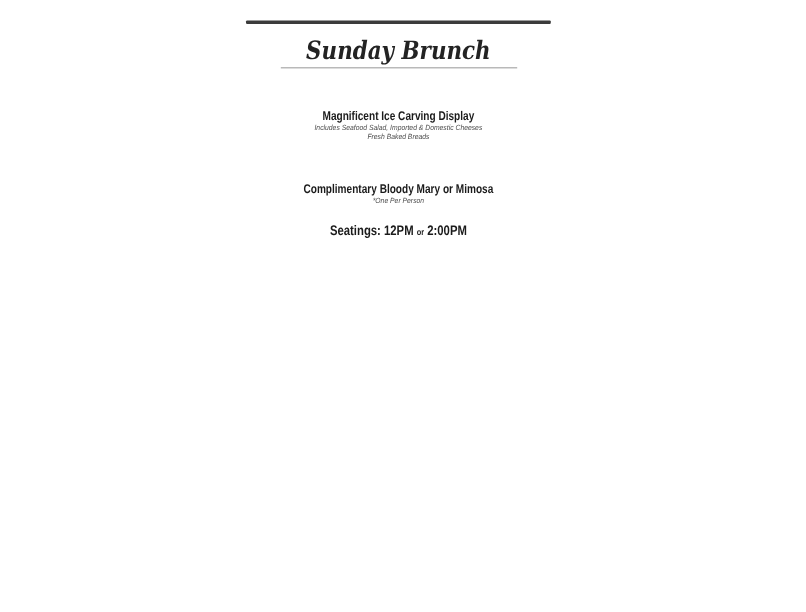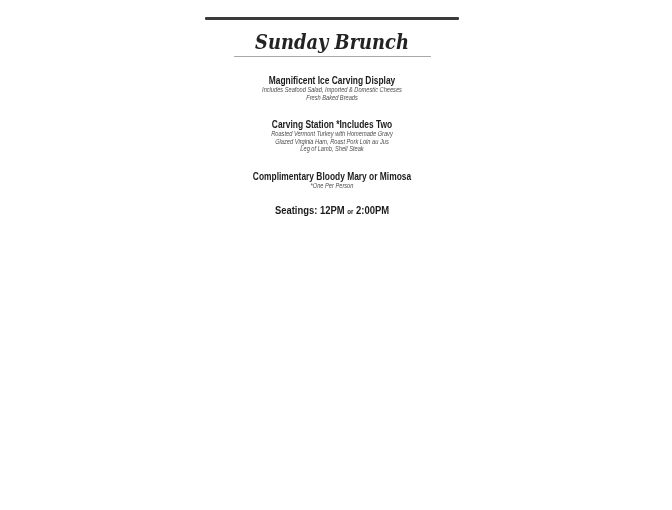--- a/index.html
+++ b/index.html
@@ -46,7 +46,7 @@
     height: 1px;
     background: #a9a9a9;
   }
-  .section { margin-top: 17px; }
+  .section { margin-top: 34px; }
   .section h2 {
     font-size: 10.5px;
     font-weight: bold;

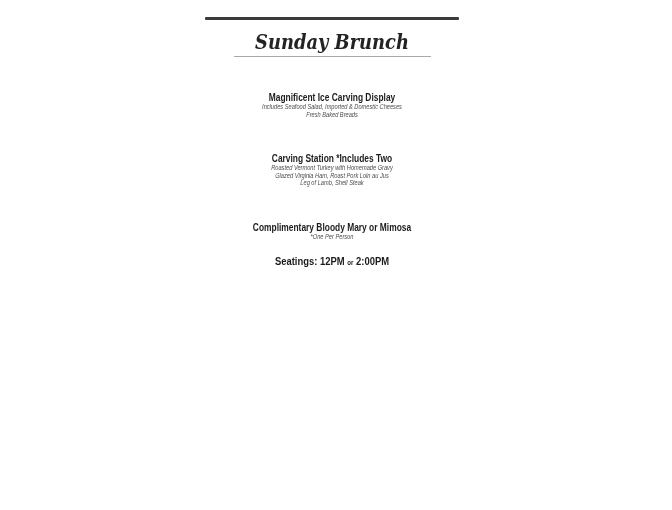--- a/index.html
+++ b/index.html
@@ -102,12 +102,6 @@
 
 
 
-    <div class="section">
-      <h2>Carving Station *Includes Two</h2>
-      <p class="sub">Roasted Vermont Turkey with Homemade Gravy</p>
-      <p class="sub">Glazed Virginia Ham, Roast Pork Loin au Jus</p>
-      <p class="sub">Leg of Lamb, Shell Steak</p>
-    </div>
 
 
     <div class="section">

